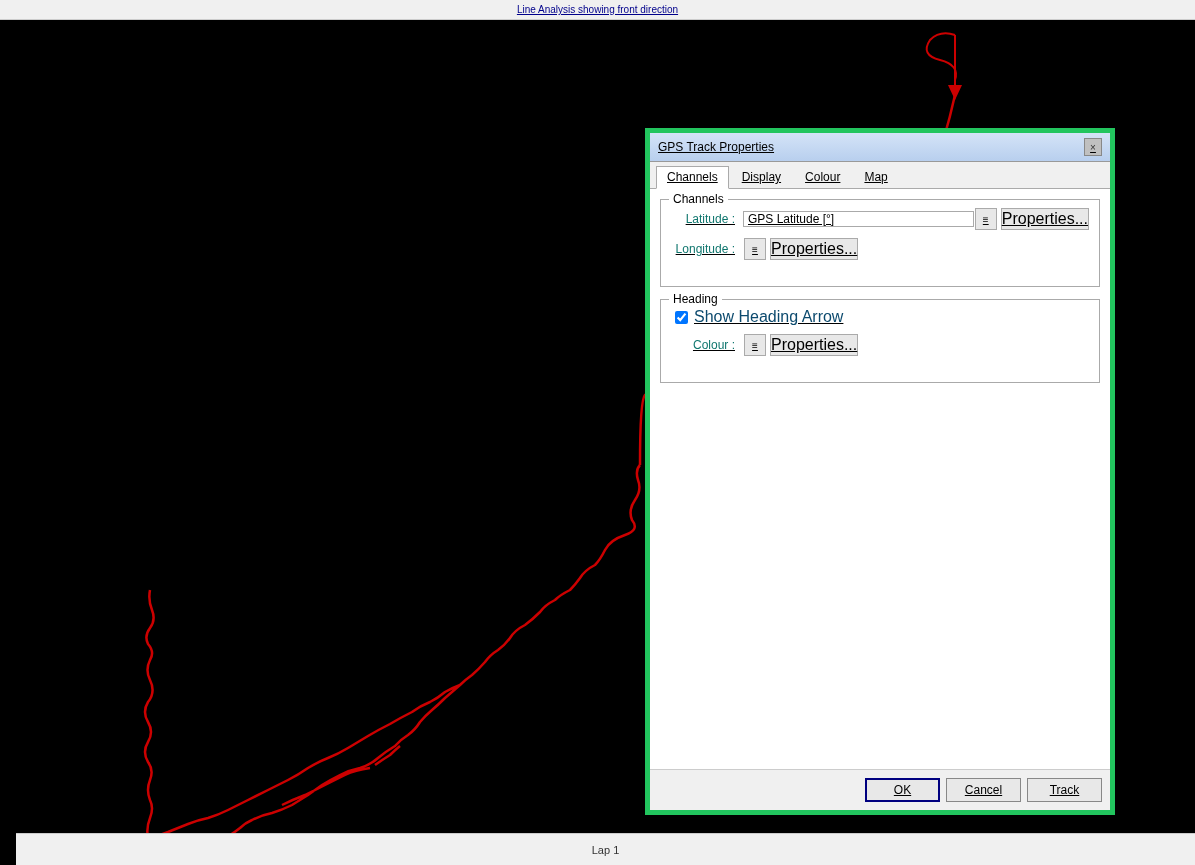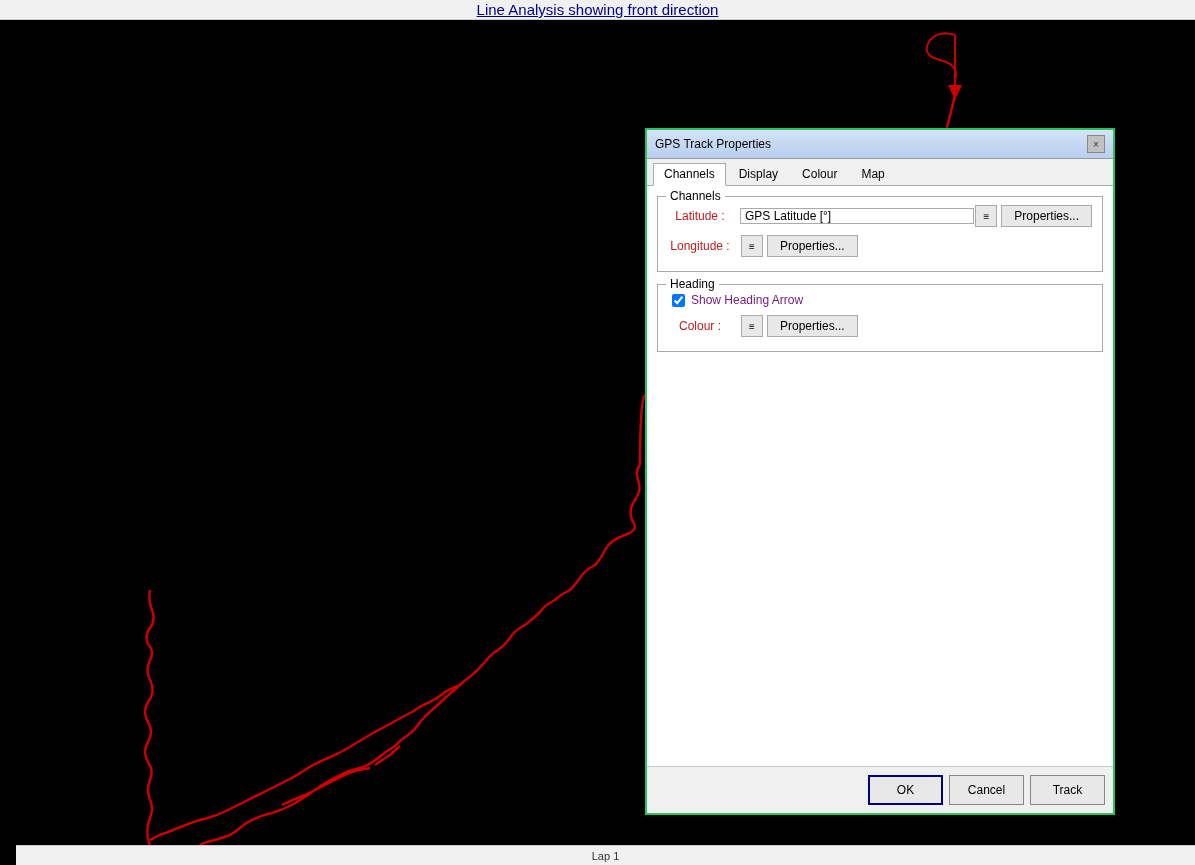--- a/index.html
+++ b/index.html
@@ -30,7 +30,7 @@
     }
 
     #title-bar span {
-      font-size: 15px;
+      font-size: 10px;
       color: #00008b;
       text-decoration: underline;
     }

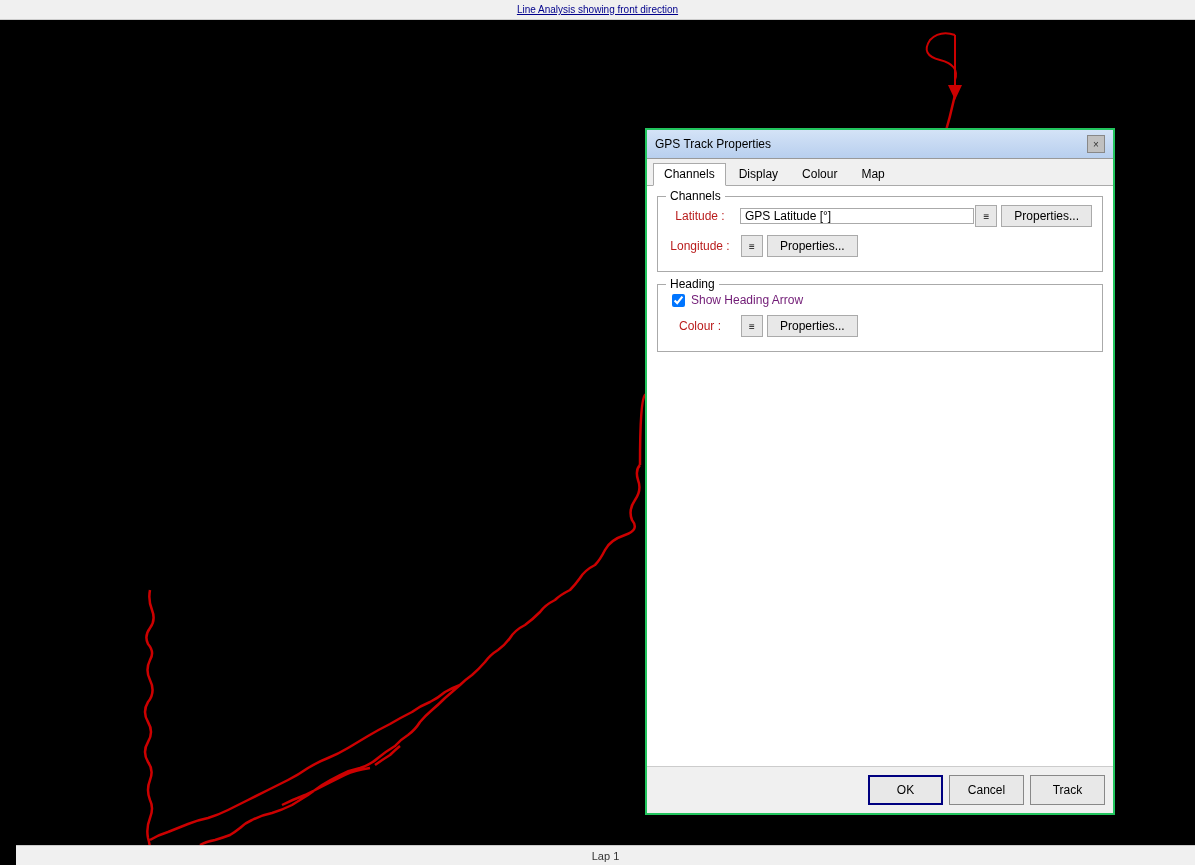--- a/index.html
+++ b/index.html
@@ -82,9 +82,10 @@
       left: 645px;
       width: 470px;
       background: #f0f0f0;
-      border: 2px solid #22c55e;
+      border: 5px solid #22c55e;
       box-shadow: 3px 3px 8px rgba(0,0,0,0.4);
       z-index: 100;
+      text-decoration: underline;
     }
 
     #dialog-titlebar {

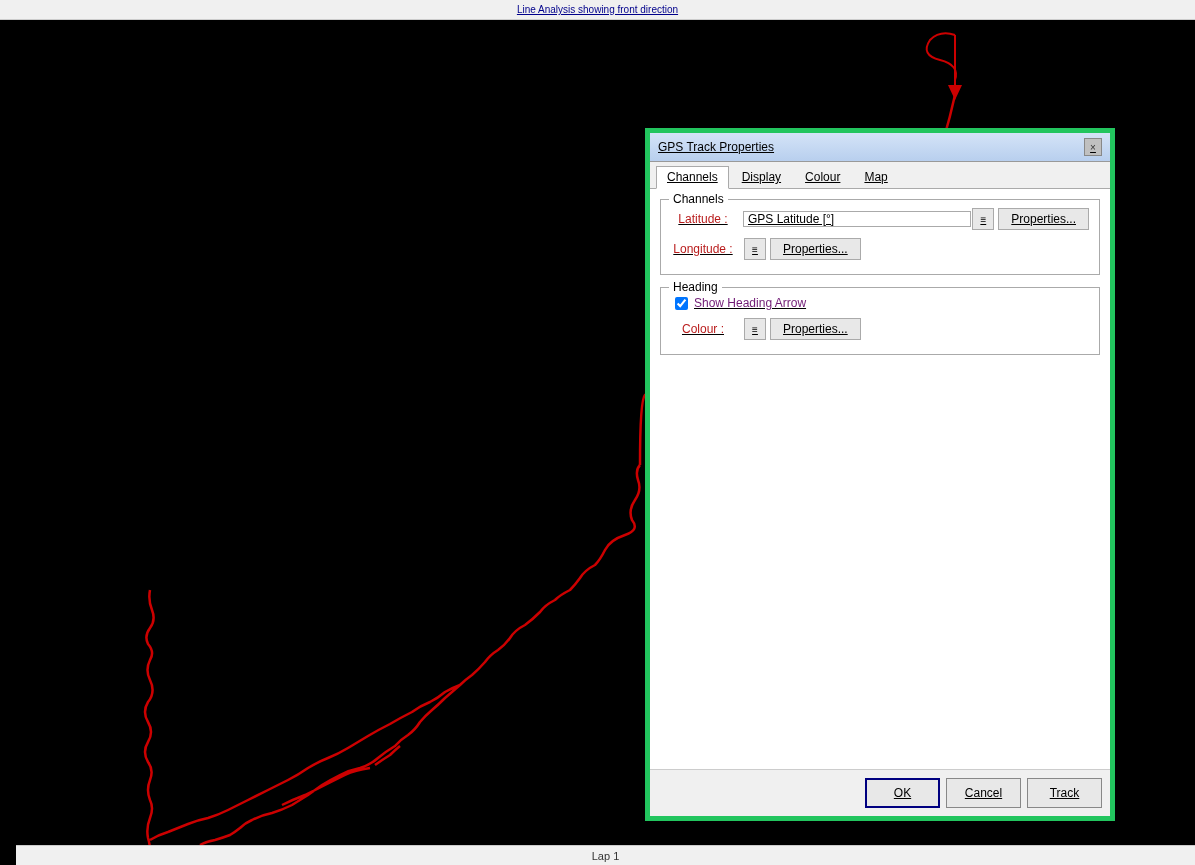--- a/index.html
+++ b/index.html
@@ -181,8 +181,8 @@
     .field-label {
       width: 72px;
       font-size: 12px;
-      color: #b91c1c;
-      text-align: center;
+      color: #0f766e;
+      text-align: right;
       padding-right: 8px;
     }
 

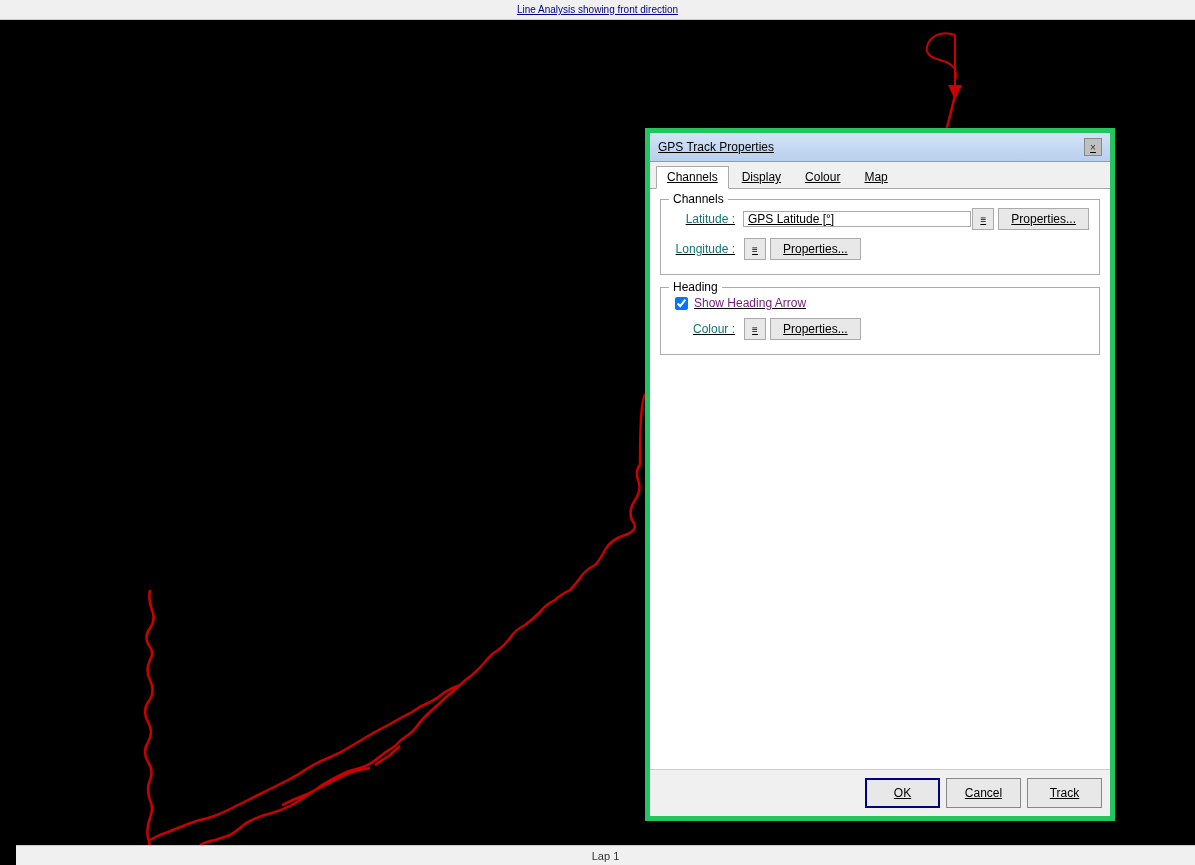--- a/index.html
+++ b/index.html
@@ -211,11 +211,11 @@
 
     .properties-btn {
       height: 22px;
-      padding: 0 12px;
+      padding: 0 0;
       border: 1px solid #aaa;
       background: #e8e8e8;
       cursor: pointer;
-      font-size: 12px;
+      font-size: 16px;
       margin-left: 4px;
       white-space: nowrap;
     }

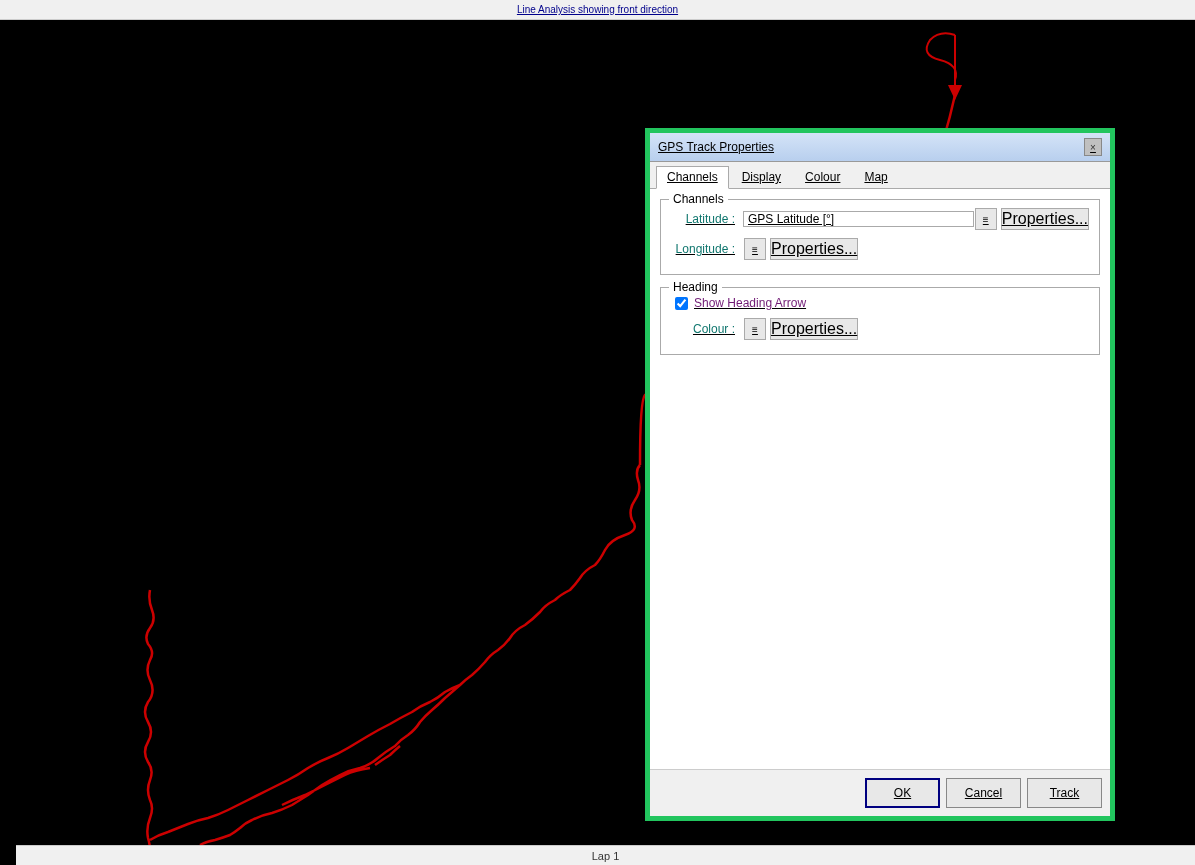--- a/index.html
+++ b/index.html
@@ -175,7 +175,7 @@
     }
 
     .field-row:last-child {
-      margin-bottom: 4px;
+      margin-bottom: 16px;
     }
 
     .field-label {

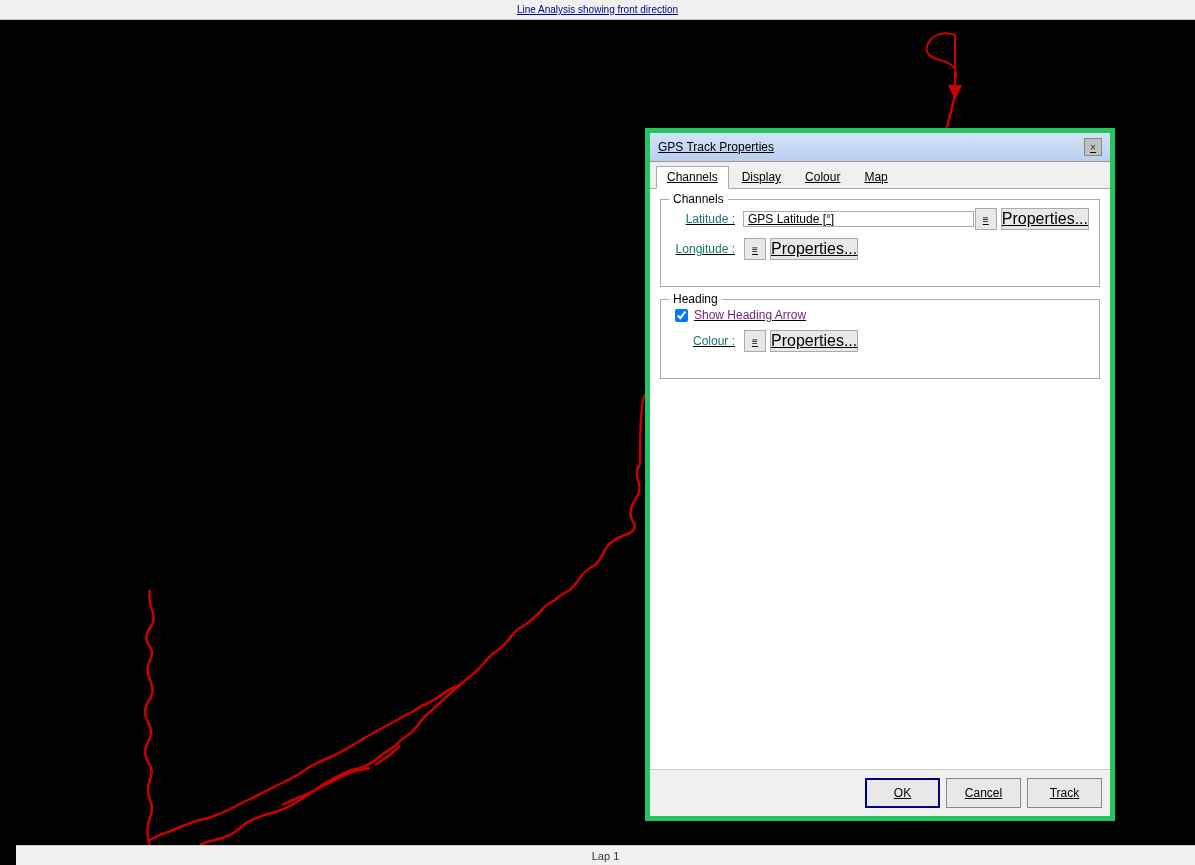--- a/index.html
+++ b/index.html
@@ -235,8 +235,8 @@
     }
 
     .checkbox-row label {
-      font-size: 12px;
-      color: #701a75;
+      font-size: 16px;
+      color: #0c4a6e;
     }
 
     

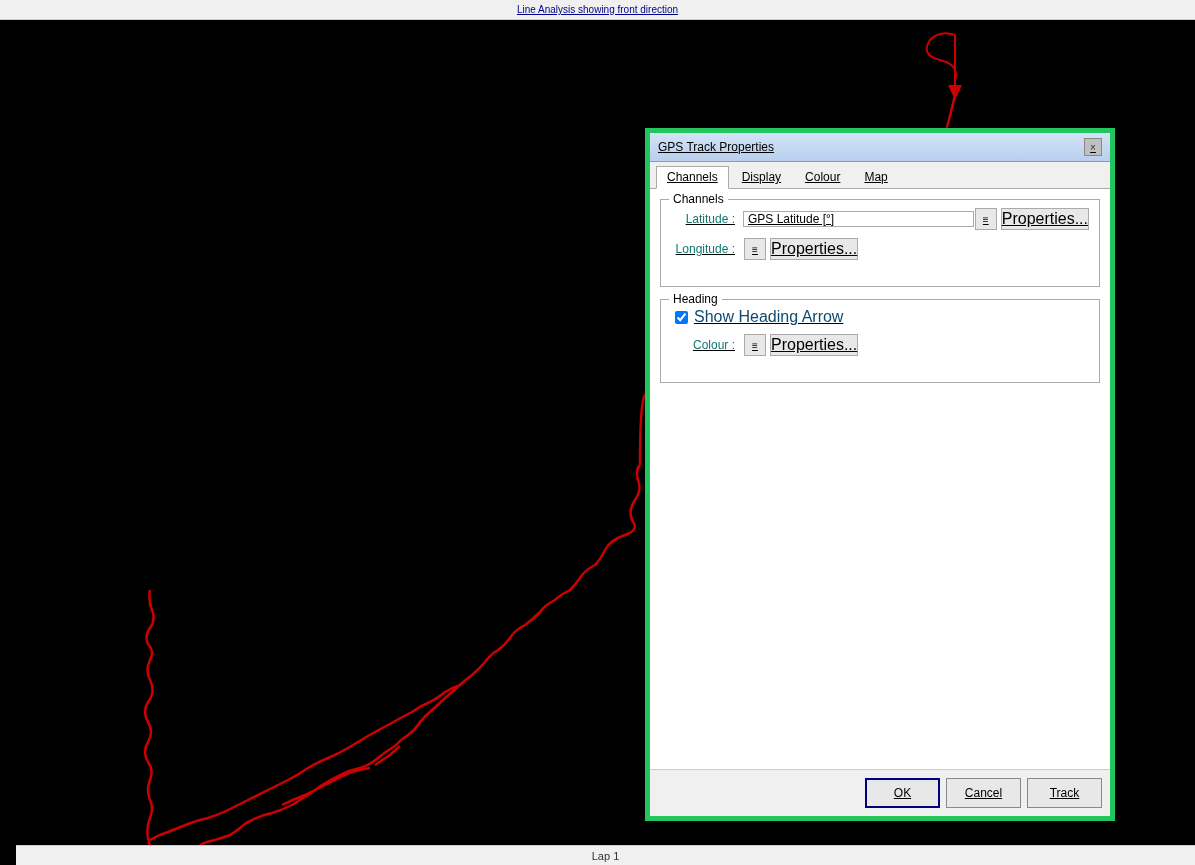--- a/index.html
+++ b/index.html
@@ -251,7 +251,7 @@
 
     .footer-btn {
       width: 75px;
-      height: 30px;
+      height: 24px;
       border: 1px solid #888;
       background: #e8e8e8;
       cursor: pointer;

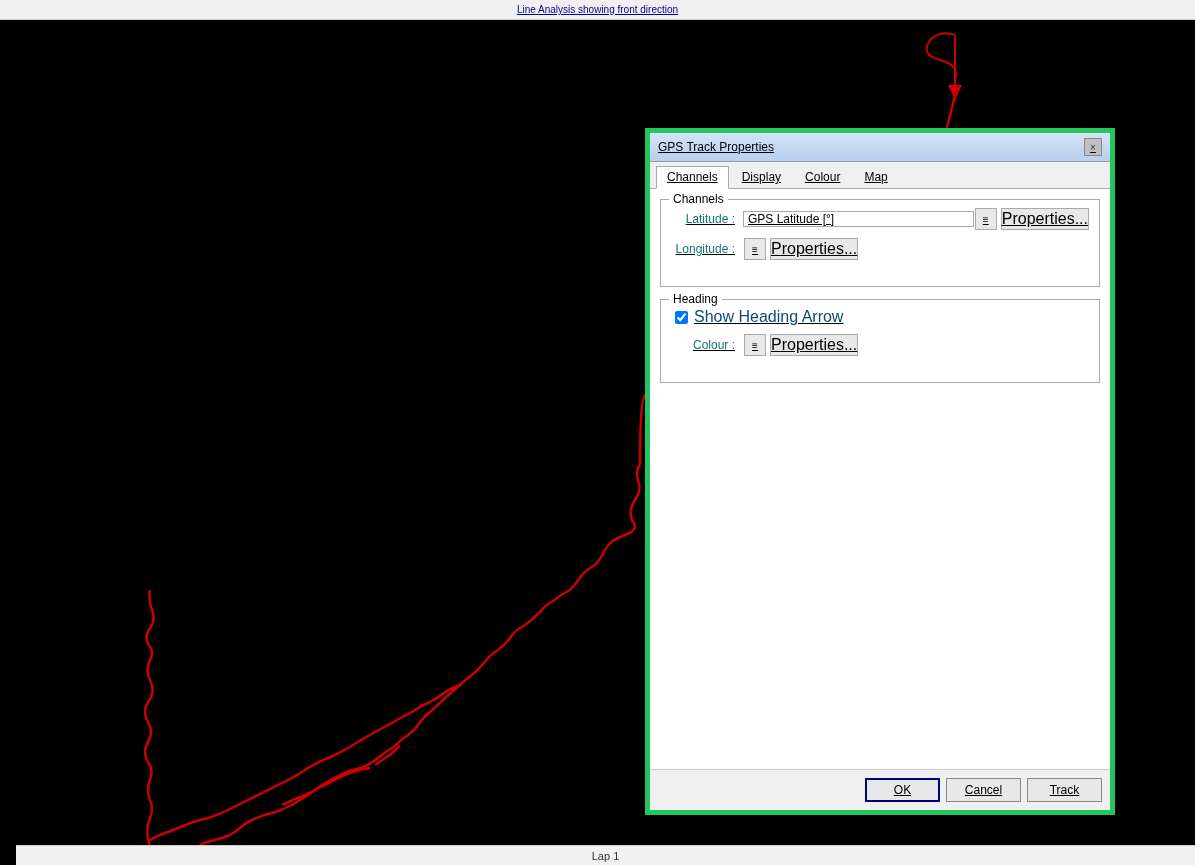--- a/index.html
+++ b/index.html
@@ -61,7 +61,7 @@
       bottom: 0;
       left: 16px;
       right: 0;
-      height: 20px;
+      height: 32px;
       background: #f0f0f0;
       border-top: 1px solid #ccc;
       display: flex;

